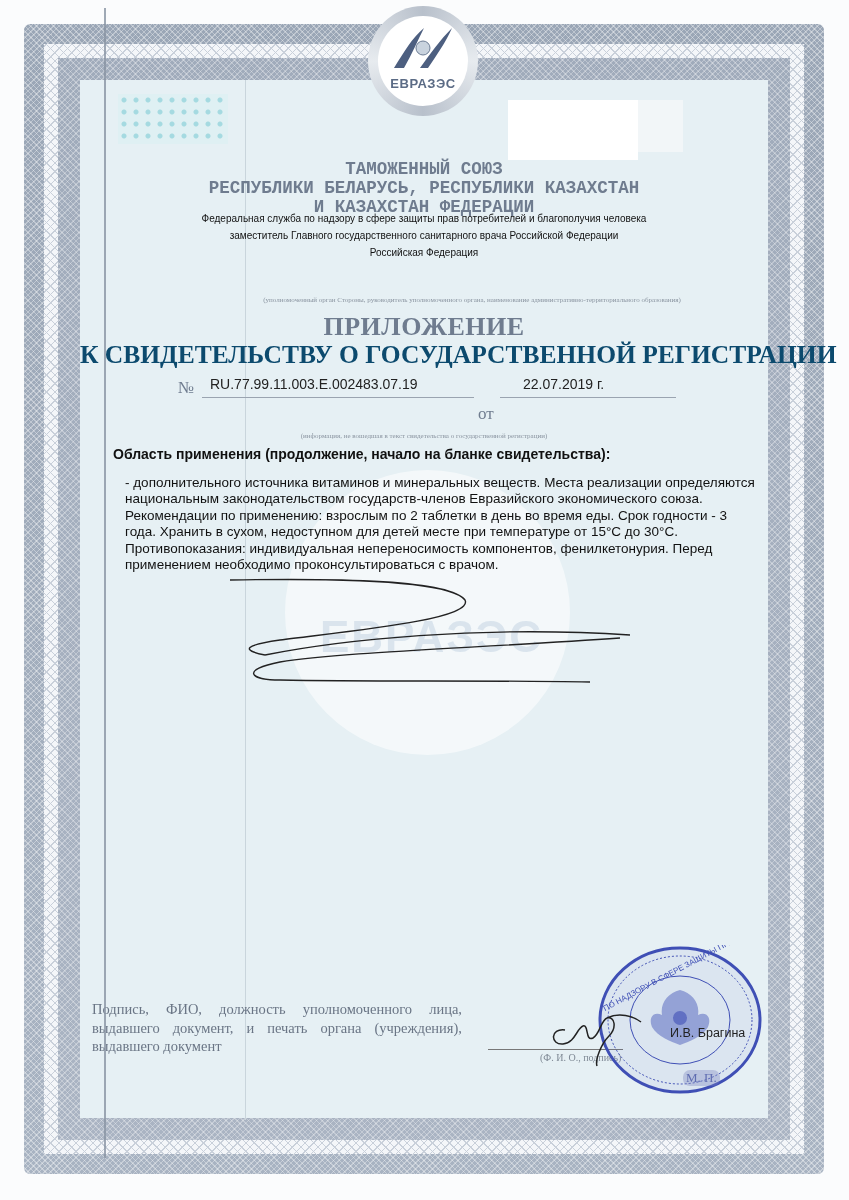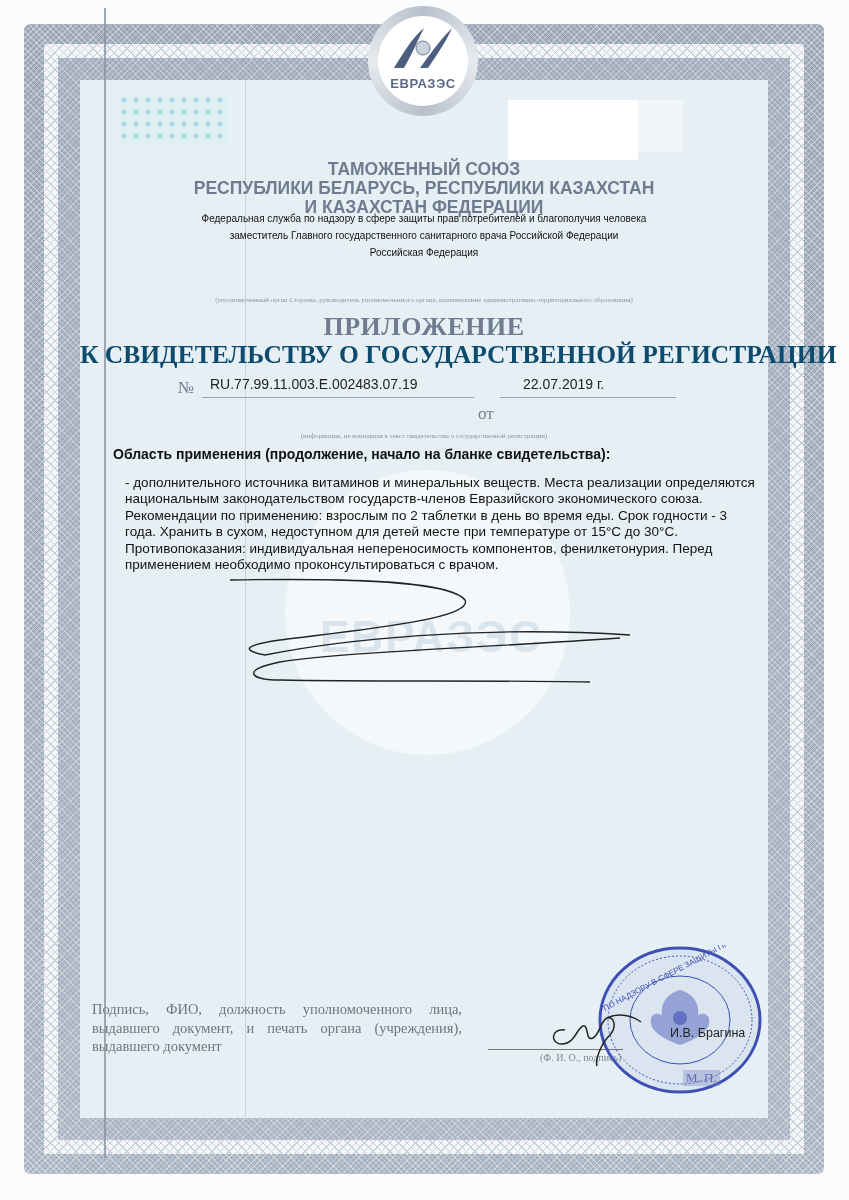--- a/index.html
+++ b/index.html
@@ -40,7 +40,7 @@
   .watermark-text{position:absolute;left:320px;top:612px;font-size:44px;font-weight:bold;color:rgba(200,215,228,.6);letter-spacing:2px;}
   
   .c{position:absolute;left:80px;width:688px;text-align:center;}
-  .serif{font-family:Liberation Sans, sans-serif;}
+  .serif{font-family:Liberation Mono, monospace;}
   .union{color:#6f7c8f;font-weight:bold;font-size:17.5px;line-height:19px;}
   .agency{color:#111;font-size:10px;line-height:17px;}
   .tiny{font-family:"Liberation Serif",serif;font-size:7px;color:#8a94a0;}

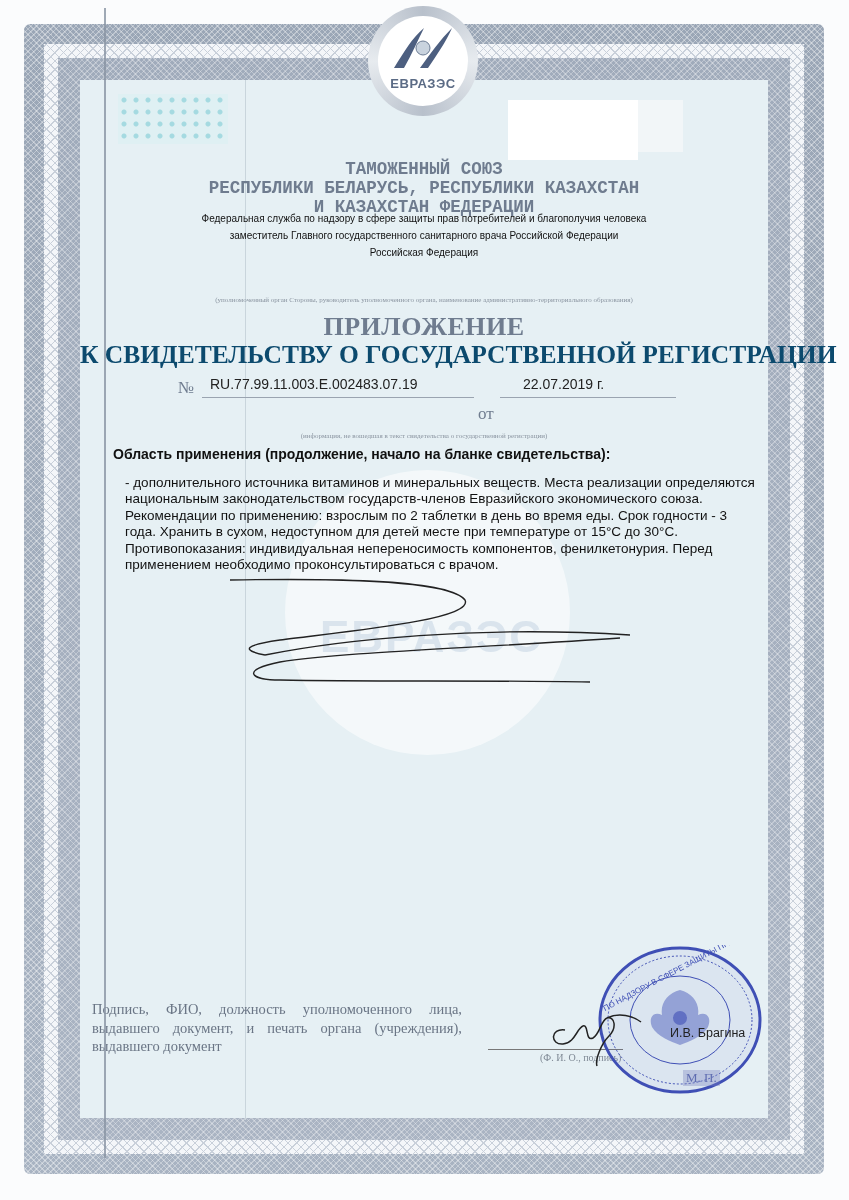--- a/index.html
+++ b/index.html
@@ -97,7 +97,7 @@
     <div>заместитель Главного государственного санитарного врача Российской Федерации</div>
     <div>Российская Федерация</div>
   </div>
-  <div class="c tiny" style="top:296px;">(уполномоченный орган Стороны, руководитель уполномоченного органа, наименование административно-территориального образования)</div>
+  <div class="c tiny" style="top:296px;padding-left:48px;">(уполномоченный орган Стороны, руководитель уполномоченного органа, наименование административно-территориального образования)</div>
 
   <div class="c title1" style="top:312px;">ПРИЛОЖЕНИЕ</div>
   <div class="c title2" style="top:340px;">К СВИДЕТЕЛЬСТВУ О ГОСУДАРСТВЕННОЙ РЕГИСТРАЦИИ</div>

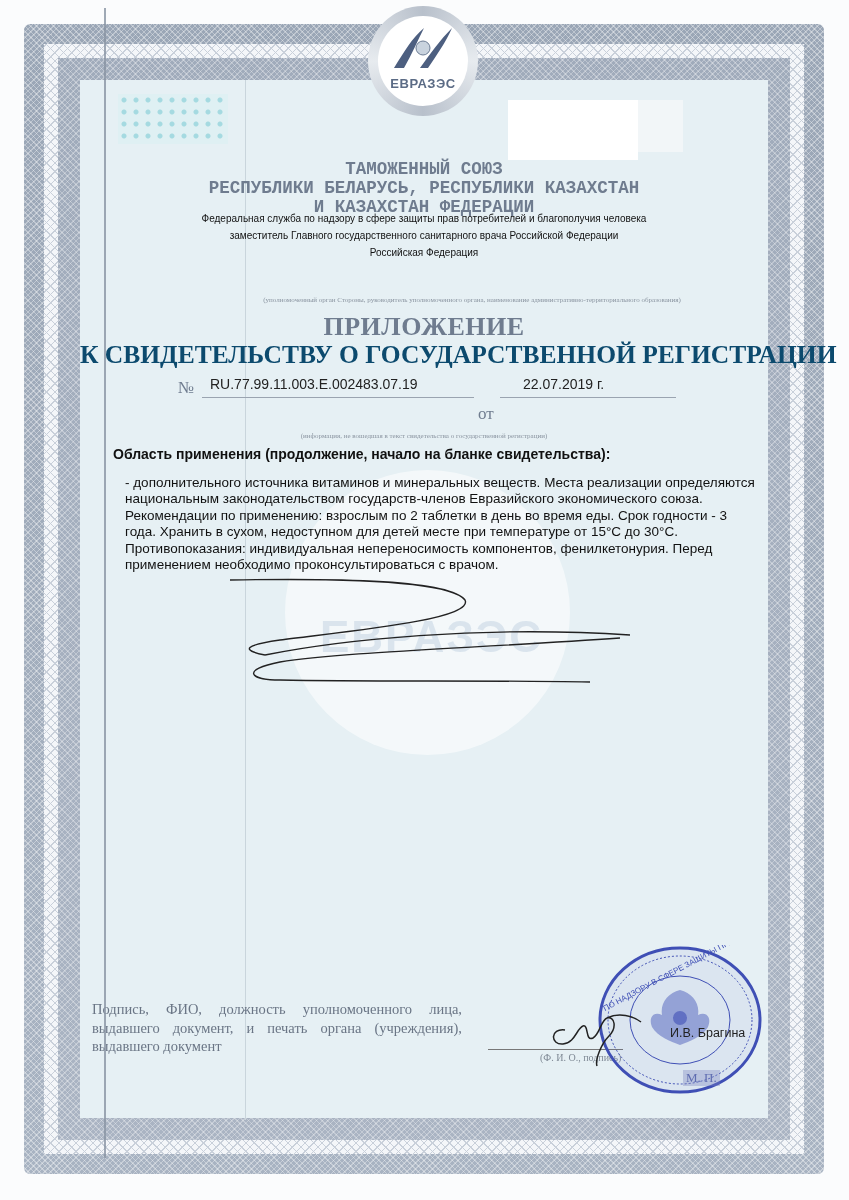--- a/index.html
+++ b/index.html
@@ -57,7 +57,7 @@
   .sigline{position:absolute;left:488px;top:1049px;width:135px;height:1px;background:#777;}
   .sigcaption{position:absolute;left:540px;top:1052px;font-family:"Liberation Serif",serif;font-size:10px;color:#7f8995;}
   .signame{position:absolute;left:670px;top:1026px;font-size:12.5px;color:#222;}
-  .mp{position:absolute;left:683px;top:1070px;font-family:"Liberation Serif",serif;font-size:13px;color:#5e6cb0;background:rgba(120,130,190,.35);padding:0 3px;}
+  .mp{position:absolute;left:683px;top:1070px;font-family:"Liberation Serif",serif;font-size:13px;color:#5e6cb0;background:rgba(120,130,190,.35);padding:0 3px;border-radius:7px;}
   .seal{position:absolute;left:598px;top:945px;}
 </style>
 </head>

